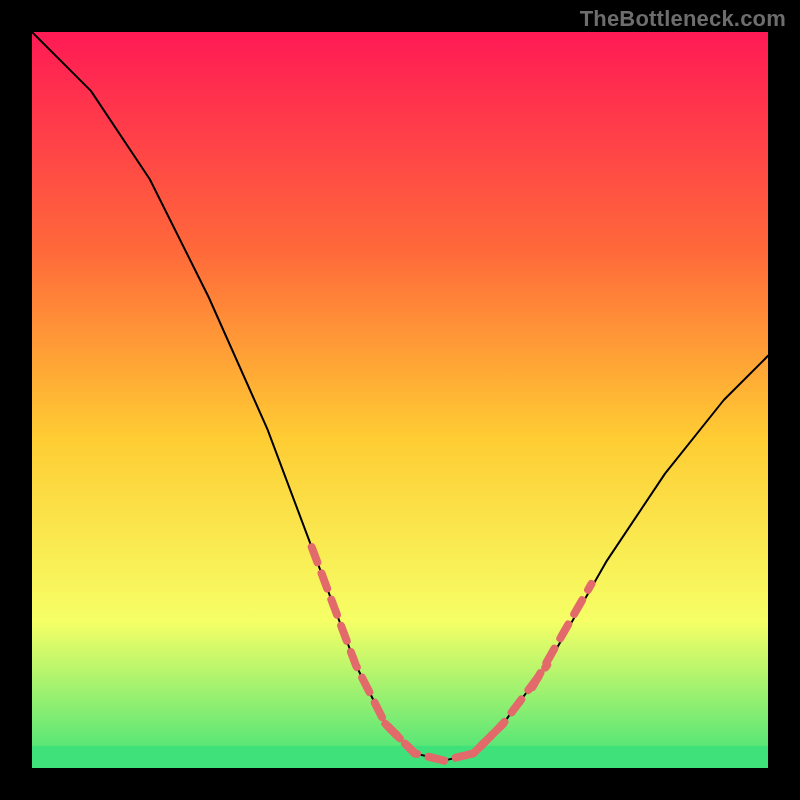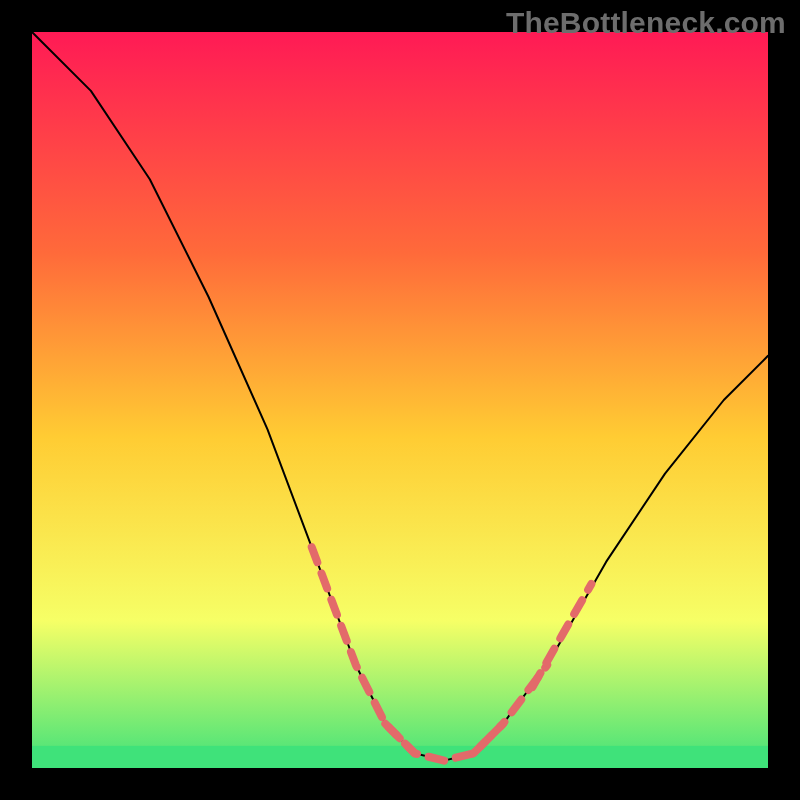--- a/index.html
+++ b/index.html
@@ -15,7 +15,7 @@
     top: 6px;
     right: 14px;
     font-family: Arial, Helvetica, sans-serif;
-    font-size: 30px;
+    font-size: 22px;
     font-weight: 600;
     color: #6d6d6d;
     letter-spacing: 0.2px;

